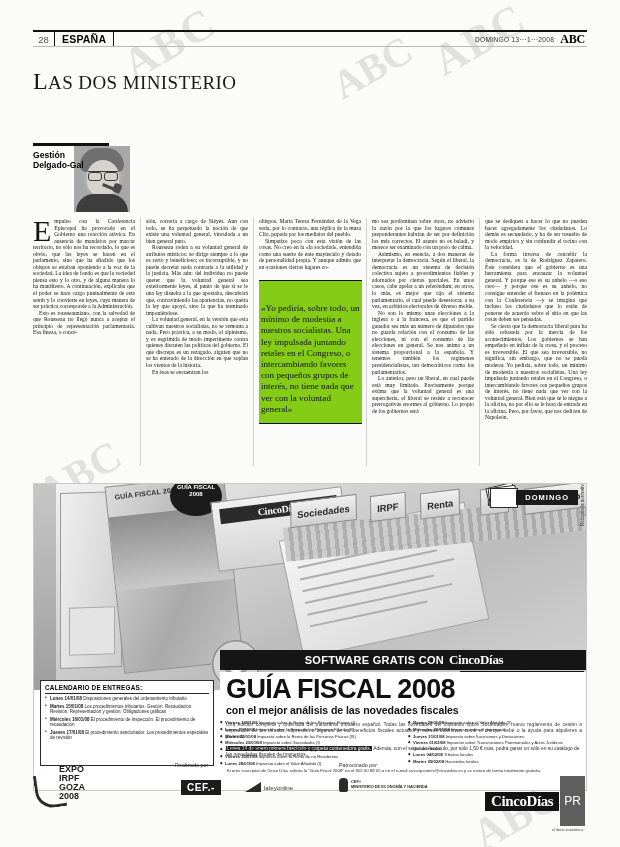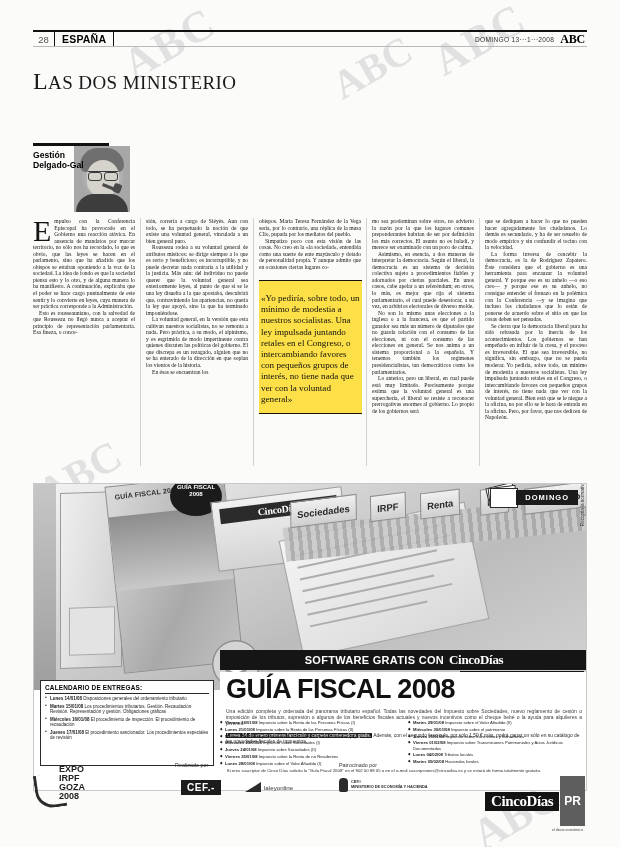--- a/index.html
+++ b/index.html
@@ -187,10 +187,10 @@
   .pullquote {
     position:absolute; left:226px; top:62px; width:103px;
     z-index:7;
-    background:#fde047;
+    background:#84cc16;
     border-top:1.3px solid #111;
     border-bottom:1.3px solid #111;
-    padding: 12px 2px 8px 2px;
+    padding: 22px 2px 8px 2px;
     font-family:"Liberation Serif", serif;
     font-size: 9.1px;
     line-height: 11.2px;

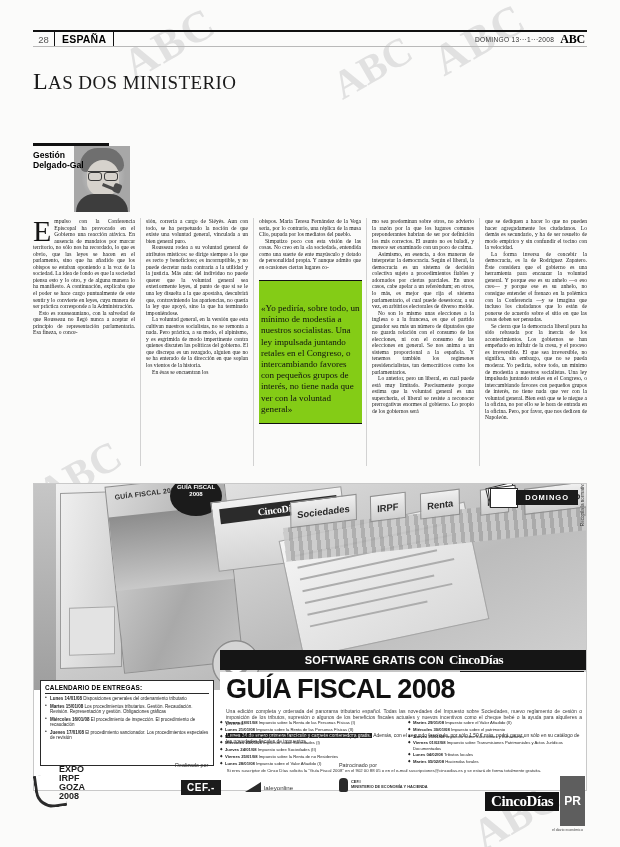--- a/index.html
+++ b/index.html
@@ -646,6 +646,9 @@
 
     <div class="ad-body">
       <div class="ad-h1">GUÍA FISCAL 2008</div>
+      <div class="ad-h2">
+        <span>con el mejor </span><span class="em">análisis de las novedades fiscales</span>
+      </div>
       <div class="ad-p">Una edición completa y ordenada del panorama tributario español. Todas las novedades del Impuesto sobre Sociedades, nuevo reglamento de cesión o imposición de los tributos, supresión o algunos de los beneficios fiscales actuales y nuevos incentivos como el cheque bebé o la ayuda para alquileres a jóvenes.</div>
       <div class="ad-highlight">
         <span class="hl">Lunes 14 de enero primera fascículo y carpeta contenedora gratis.</span><span> Además, con el segundo fascículo, por sólo 1,50 € más, podrá ganar un sólo en su catálogo de las novedades fiscales de impuestos.</span>

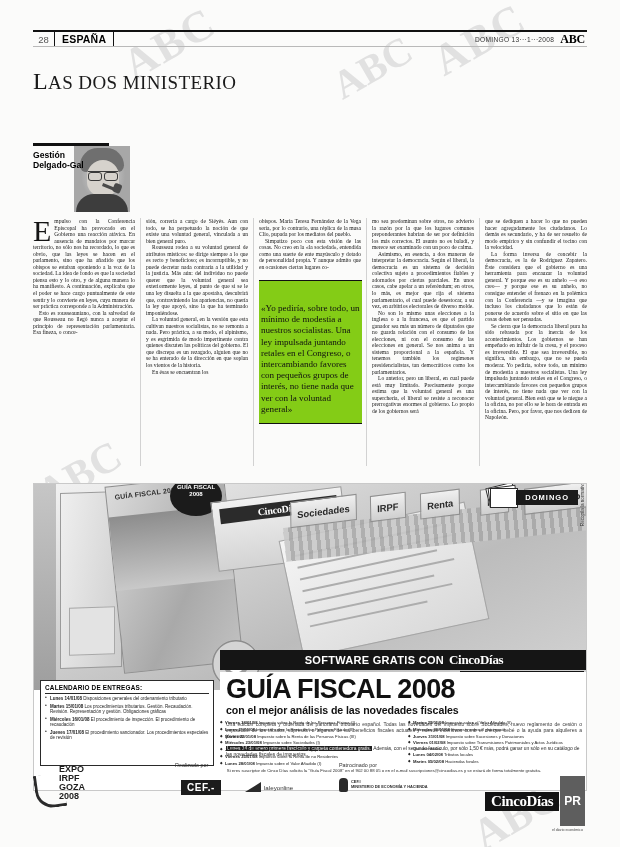--- a/index.html
+++ b/index.html
@@ -495,7 +495,7 @@
   .cincodias-logo .pr {
     background:#5e5e5e; color:#fff;
     font-family:"Liberation Sans", sans-serif;
-    font-weight:700; font-size:12px;
+    font-weight:400; font-size:12px;
     padding:18px 4px; margin-left:1px;
   }
   .cincodias-logo .sub {

